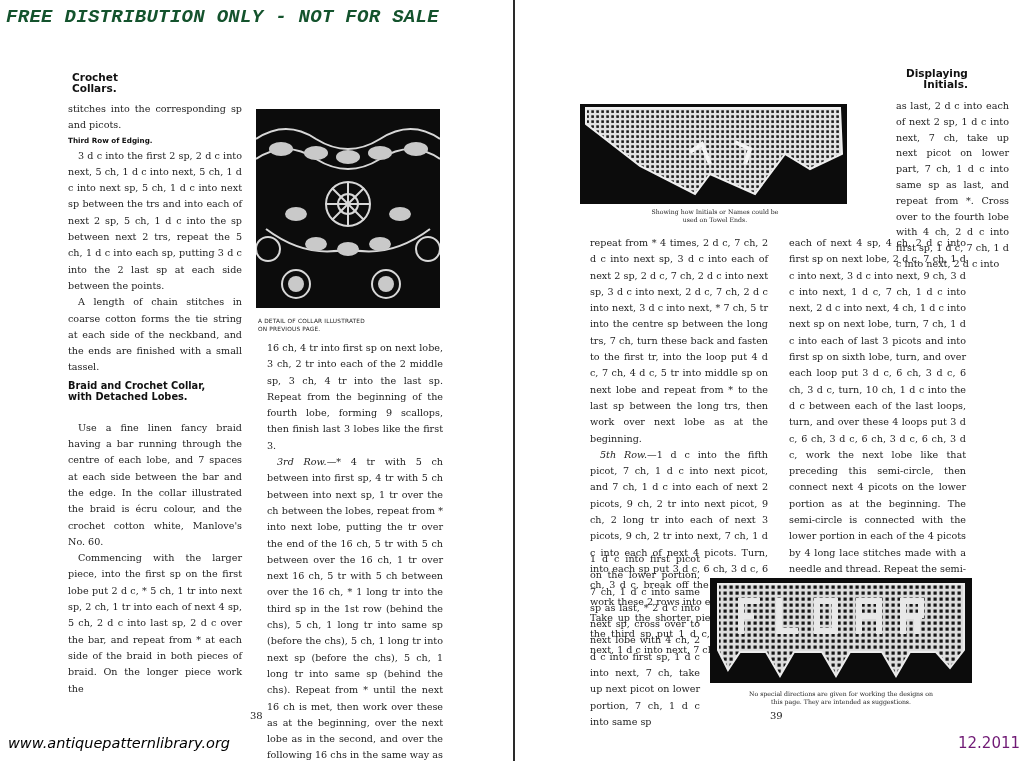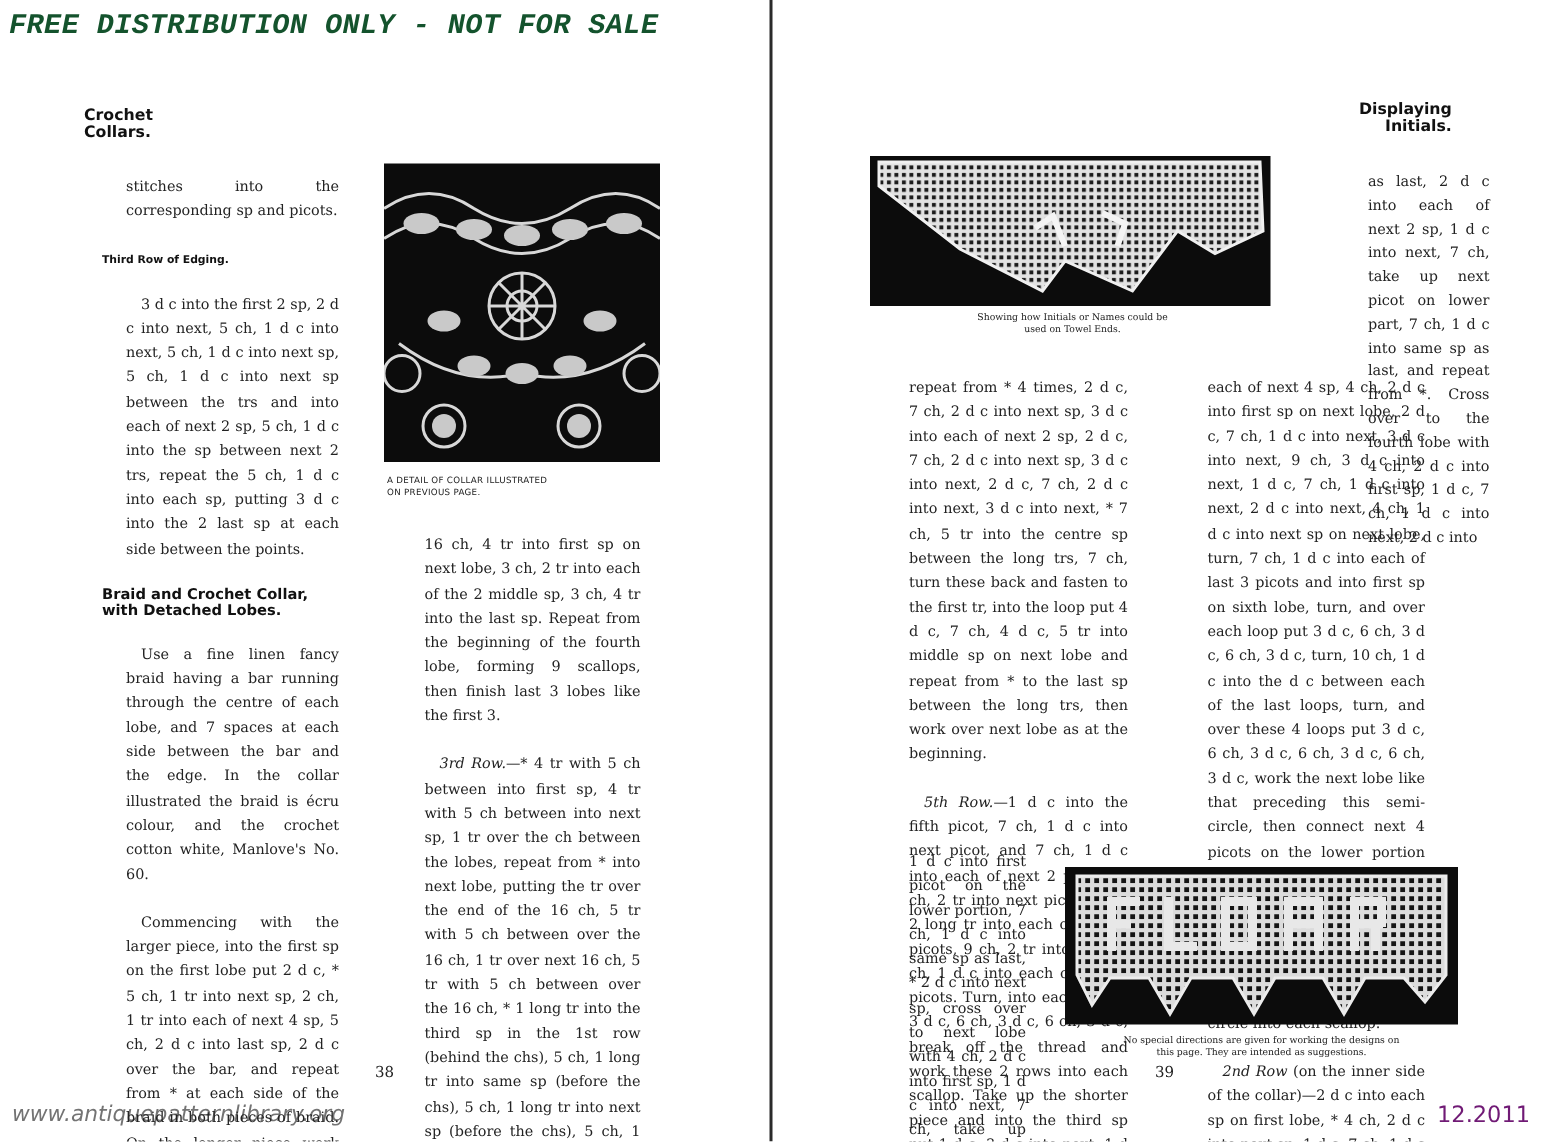--- a/index.html
+++ b/index.html
@@ -56,7 +56,7 @@
 <div class="spine"></div>
 
 <div>
-  <div class="heading" style="left:56px; top:72px;">
+  <div class="heading" style="left:72px; top:72px;">
     <div>Crochet</div>
     <div>Collars.</div>
   </div>

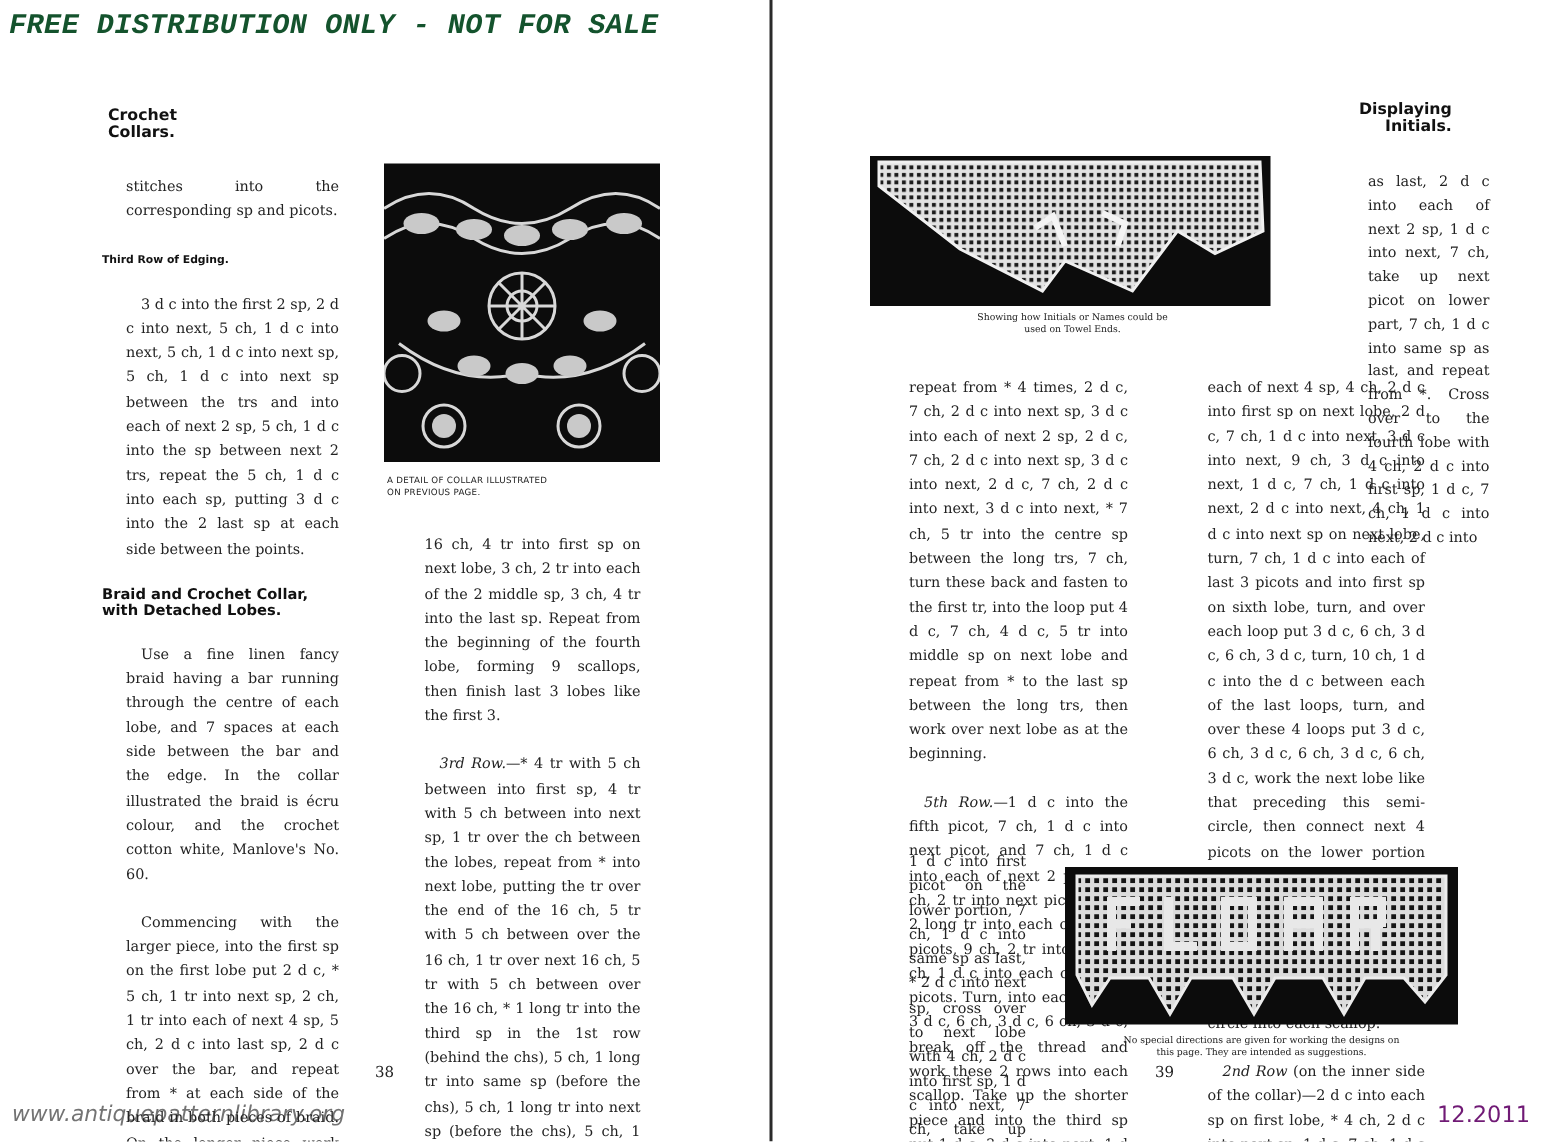--- a/index.html
+++ b/index.html
@@ -29,7 +29,7 @@
   .col {
     position: absolute; font-size: 9.6px; line-height: 16.3px; text-align: justify; color: #222;
   }
-  .col p { margin: 16px; }
+  .col p { margin: 0; }
   .col p.indent { text-indent: 10px; }
   .subhead {
     font-family: "DejaVu Sans", sans-serif; font-weight: bold; font-size: 7.2px; line-height: 14px; color: #111;

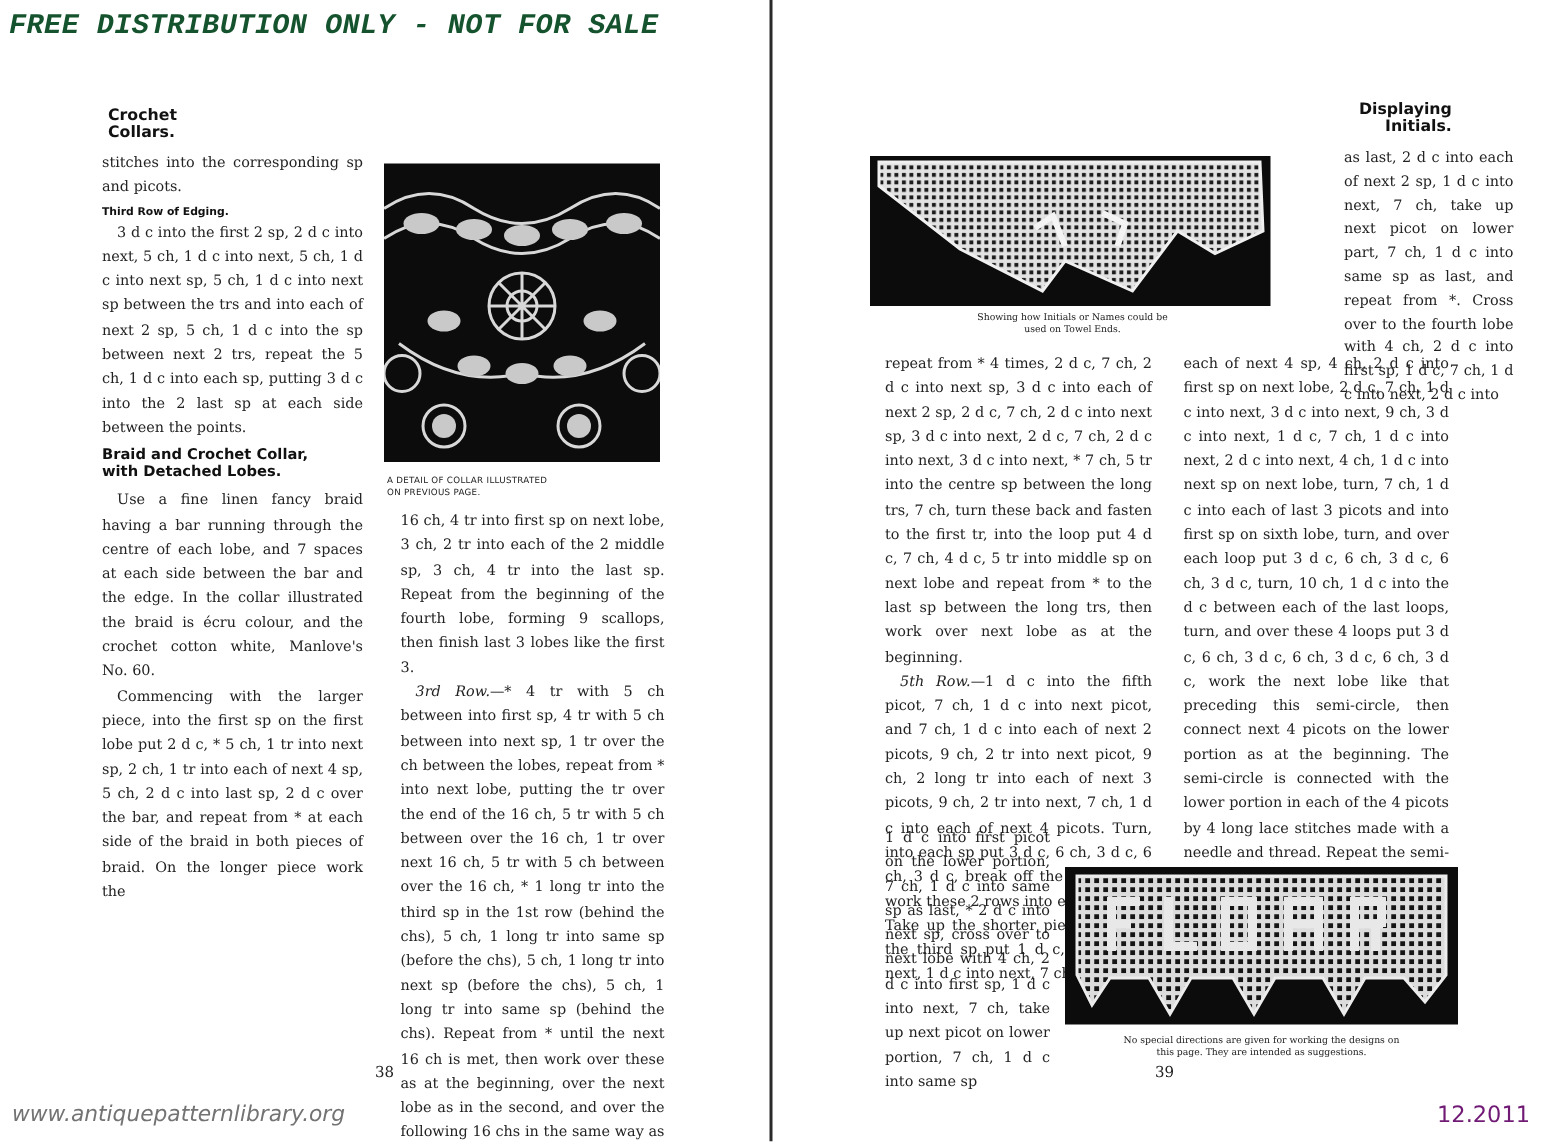--- a/index.html
+++ b/index.html
@@ -65,6 +65,7 @@
     <p>stitches into the corresponding sp and picots.</p>
     <div class="subhead">Third Row of Edging.</div>
     <p class="indent">3 d c into the first 2 sp, 2 d c into next, 5 ch, 1 d c into next, 5 ch, 1 d c into next sp, 5 ch, 1 d c into next sp between the trs and into each of next 2 sp, 5 ch, 1 d c into the sp between next 2 trs, repeat the 5 ch, 1 d c into each sp, putting 3 d c into the 2 last sp at each side between the points.</p>
+    <p class="indent">A length of chain stitches in coarse cotton forms the tie string at each side of the neckband, and the ends are finished with a small tassel.</p>
     <div class="subhead2">
       <div>Braid and Crochet Collar,</div>
       <div>with Detached Lobes.</div>

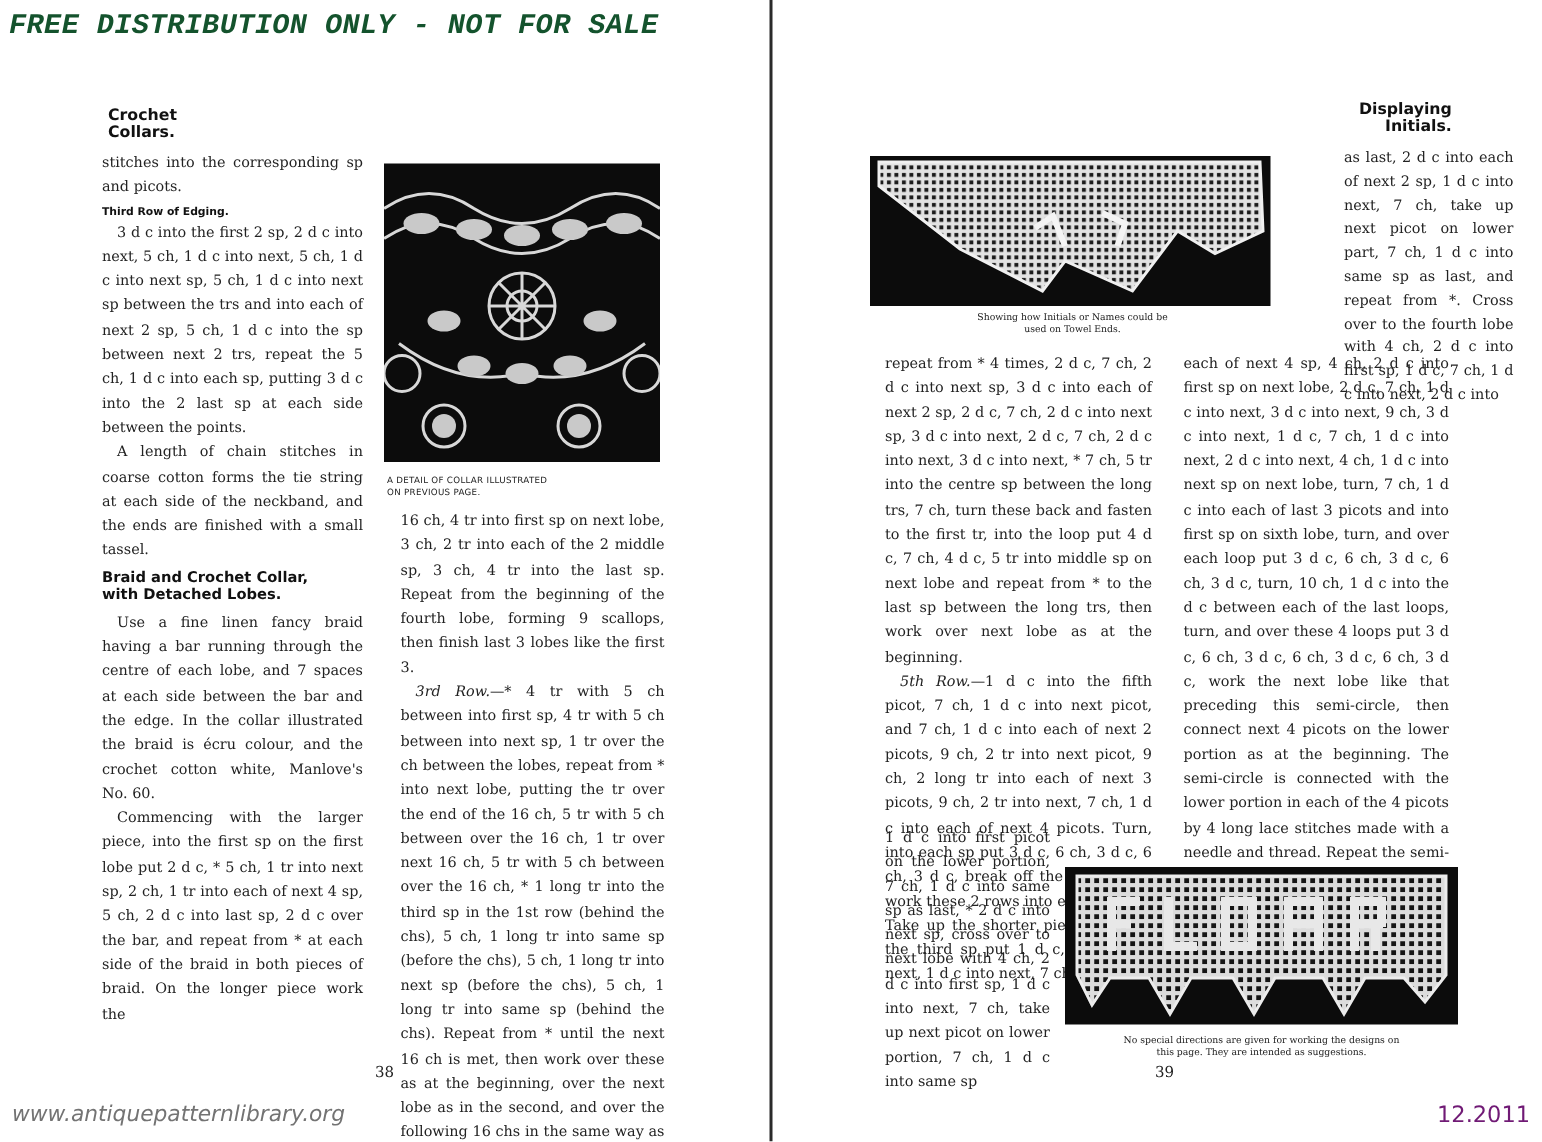--- a/index.html
+++ b/index.html
@@ -35,7 +35,7 @@
     font-family: "DejaVu Sans", sans-serif; font-weight: bold; font-size: 7.2px; line-height: 14px; color: #111;
   }
   .subhead2 {
-    font-family: "DejaVu Sans", sans-serif; font-weight: bold; font-size: 9.8px; line-height: 11px; color: #111; margin: 4px 0 6px 0;
+    font-family: "DejaVu Sans", sans-serif; font-weight: bold; font-size: 9.8px; line-height: 11px; color: #111; margin: 4px 0 18px 0;
   }
   .caption {
     position: absolute; font-size: 6.2px; line-height: 7.5px; color: #222; text-align: center;

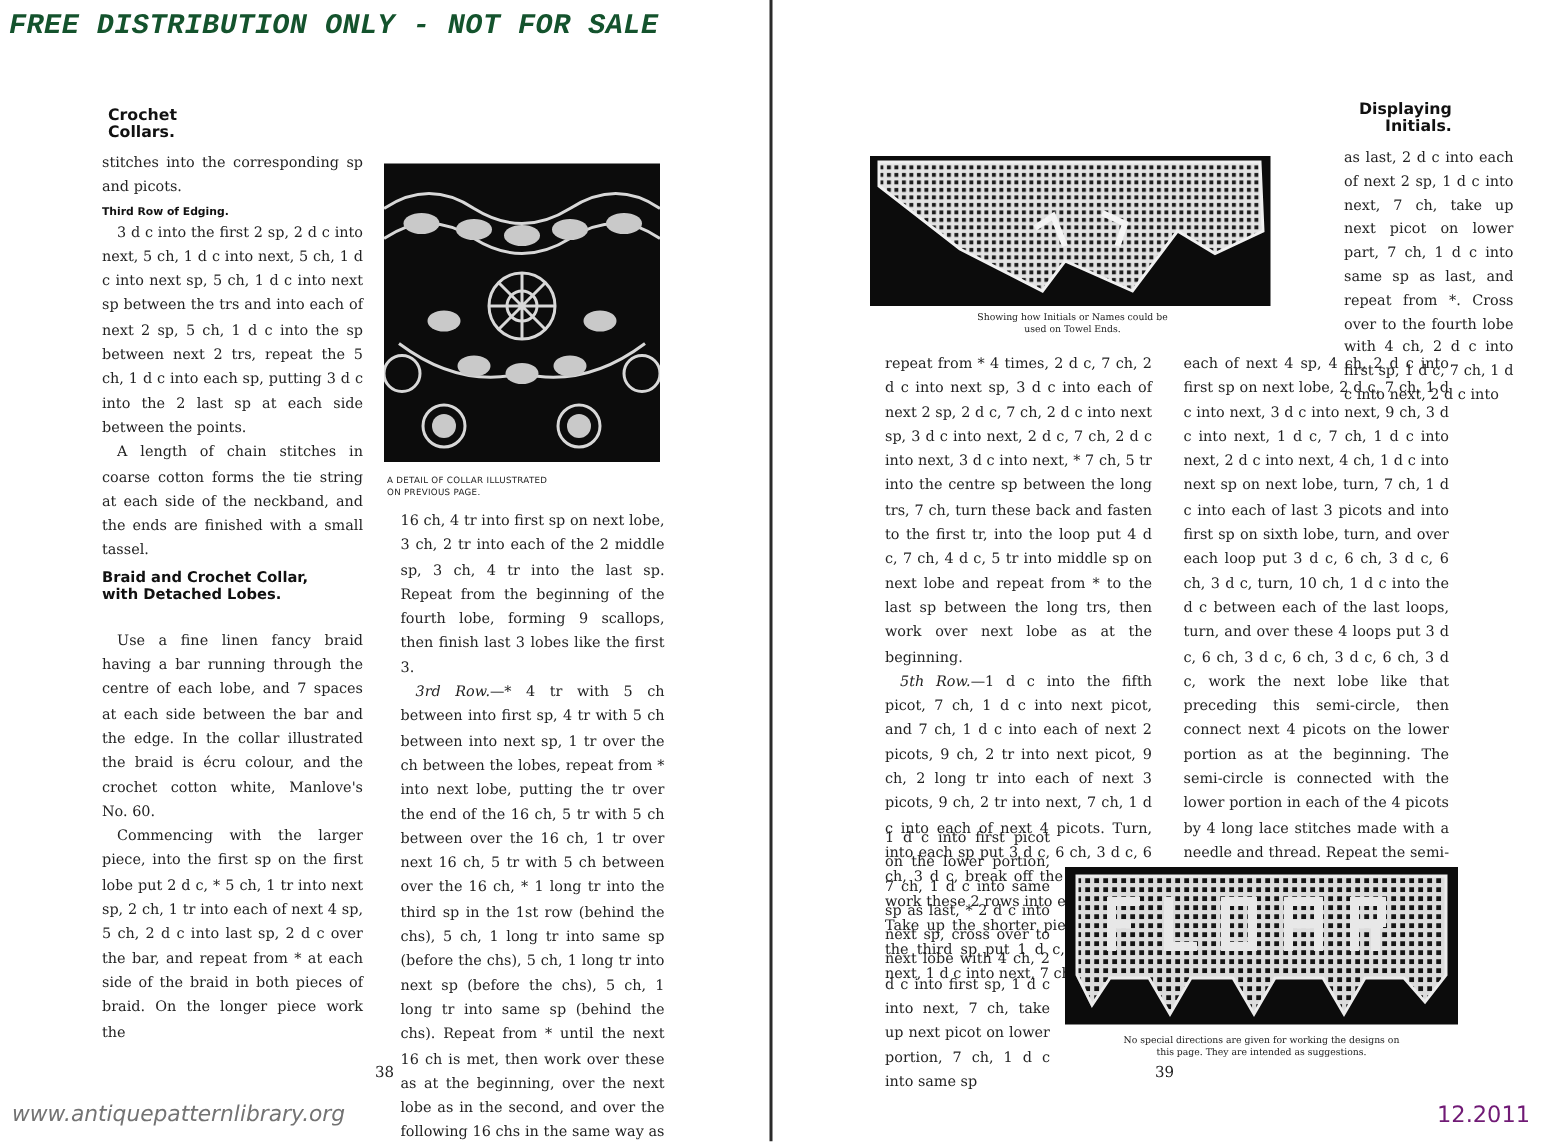--- a/index.html
+++ b/index.html
@@ -14,7 +14,7 @@
   }
   .watermark-url {
     position: absolute; left: 8px; top: 735px;
-    font-family: "DejaVu Sans", sans-serif; font-style: italic; font-size: 14.5px; color: #737373;
+    font-family: "DejaVu Sans", sans-serif; font-style: italic; font-size: 14.5px; color: #000000;
   }
   .watermark-date {
     position: absolute; left: 958px; top: 734px;

